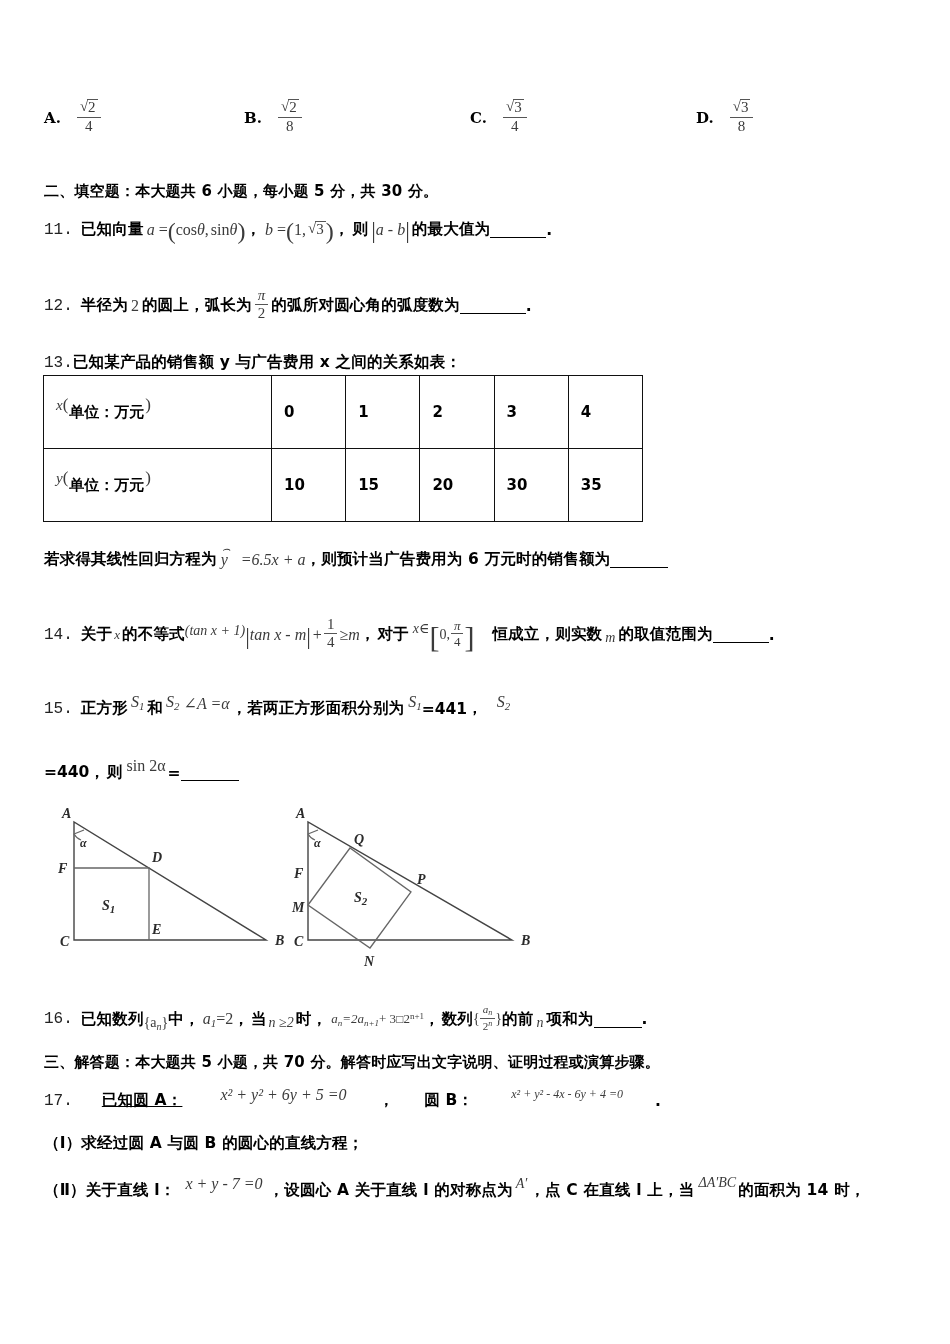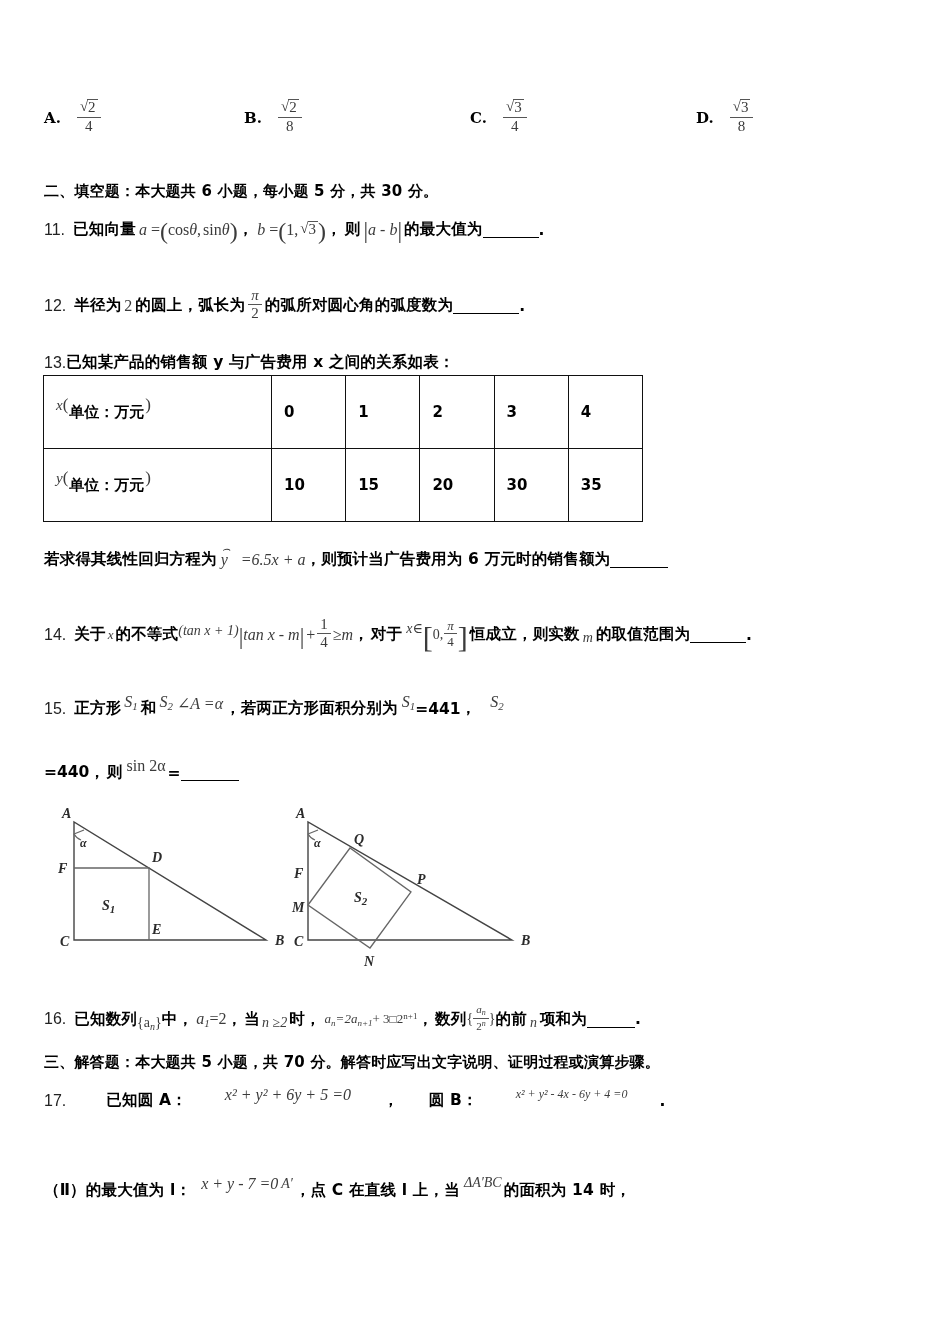--- a/index.html
+++ b/index.html
@@ -42,7 +42,7 @@
     font-size: 15.5px;
   }
   .qnum {
-    font-family: Liberation Sans, sans-serif;
+    font-family: Liberation Mono, monospace;
     font-size: 16px;
     color: #222;
   }

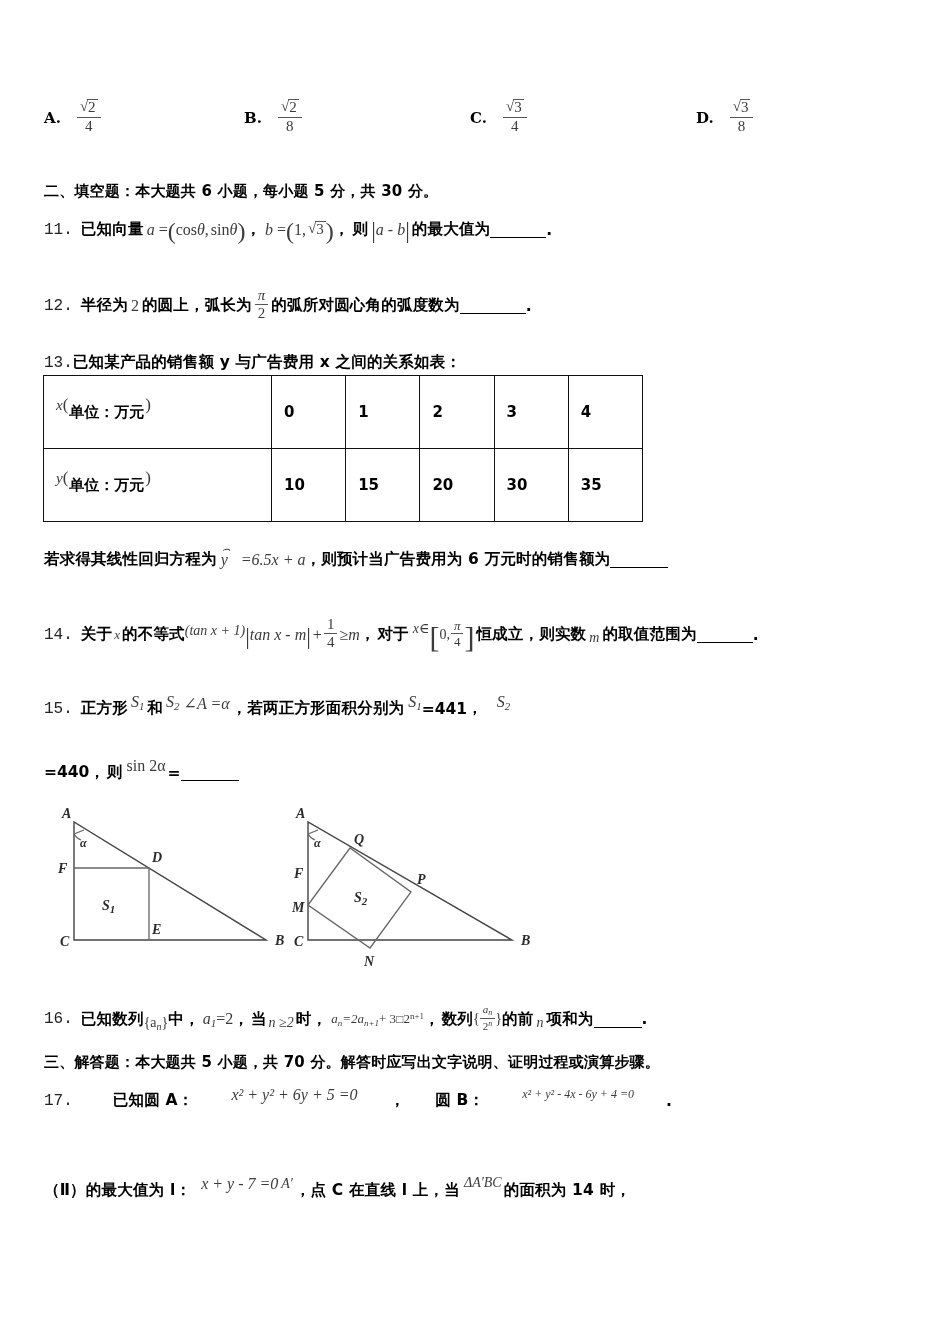--- a/index.html
+++ b/index.html
@@ -398,7 +398,7 @@
       <span class="den" style="font-size:13px; font-style:normal;">4</span>
     </span>
     <span class="bigbracket">]</span>
-    <span class="cn" style="margin-left:2px;">恒成立，则实数</span>
+    <span class="cn" style="margin-left:18px;">恒成立，则实数</span>
     <span class="mathit" style="margin:0 3px; font-size:14px; position:relative; top:3px;">m</span>
     <span class="cn">的取值范围为</span>
     <span class="blank" style="width:56px;"></span>

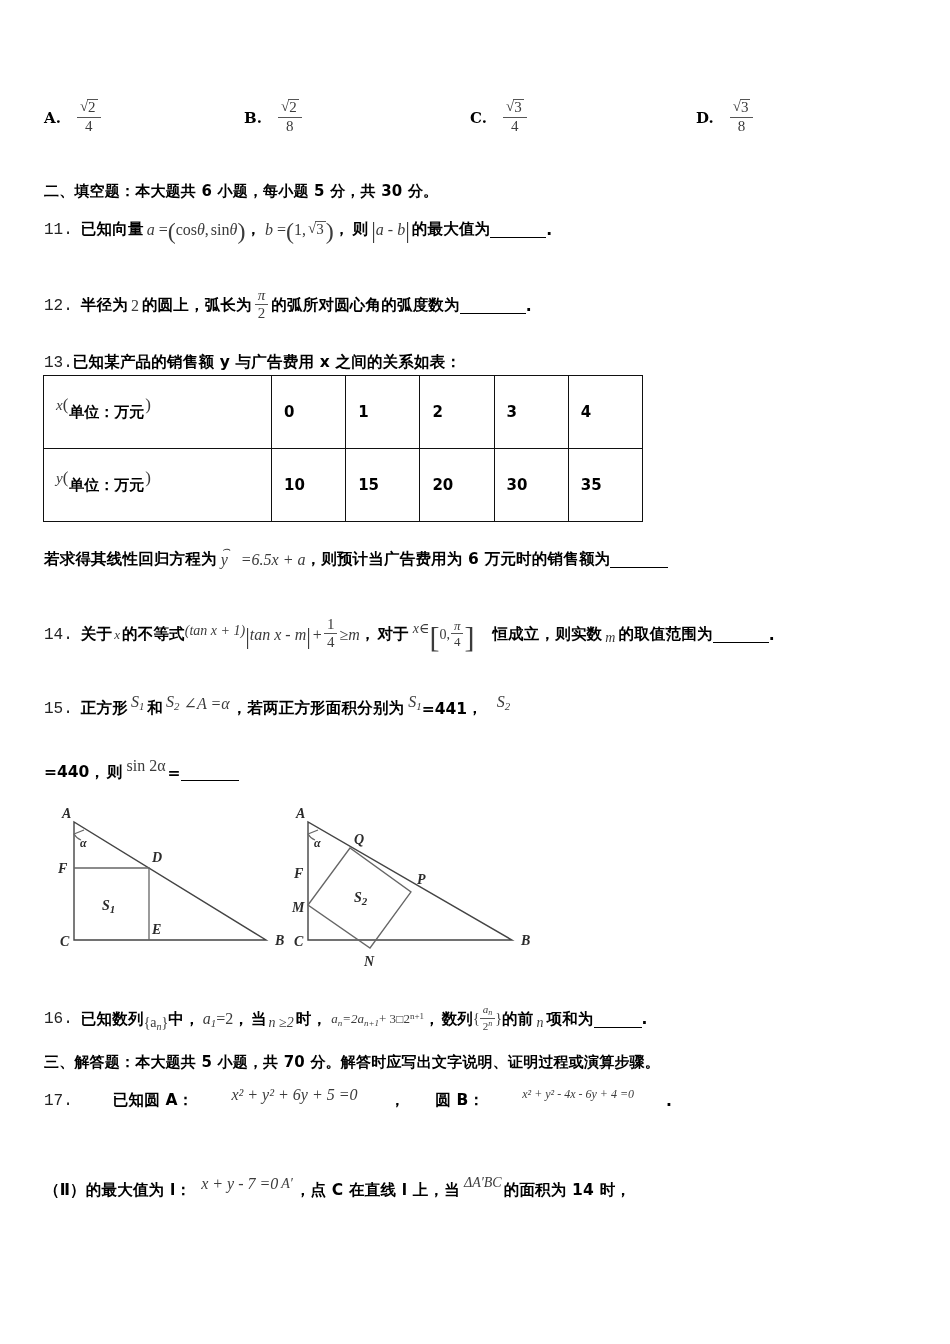--- a/index.html
+++ b/index.html
@@ -514,7 +514,7 @@
 
   <div class="row" style="top:1090px; left:44px;gap:28px;">
     <span class="qnum">17.</span>
-    <span class="cn" style="margin-left:12px;">已知圆 A：</span>
+    <span class="cn" style="margin-left:1px;text-decoration:underline;">已知圆 A：</span>
     <span class="mathit" style="position:relative; top:-6px; margin-left:10px; font-size:16px;">x² + y² + 6y + 5 =0</span>
     <span class="cn" style="margin-left:4px;">，</span>
     <span class="cn" style="margin-left:2px;">圆 B：</span>

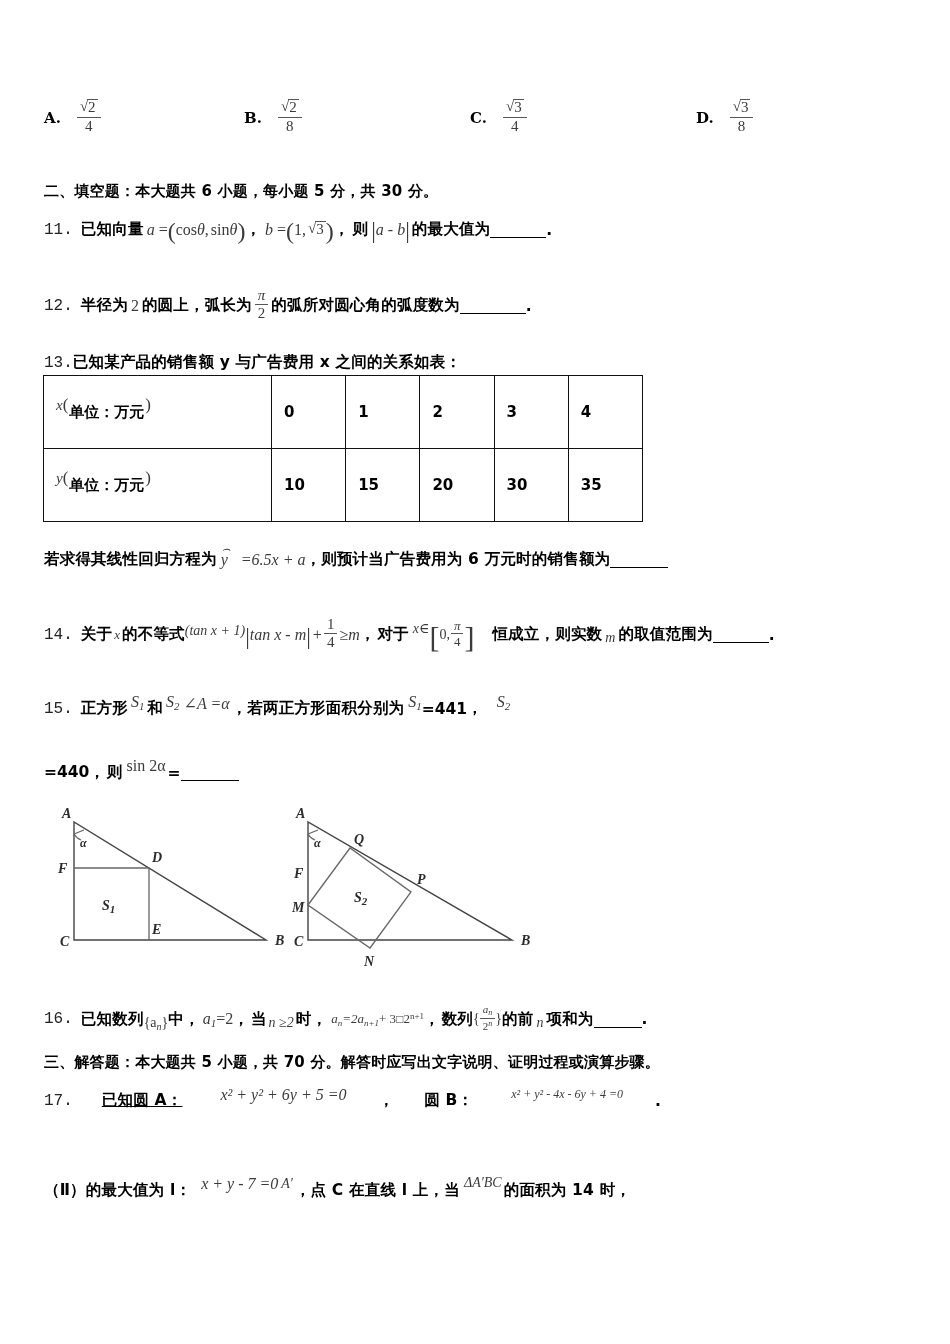--- a/index.html
+++ b/index.html
@@ -522,6 +522,7 @@
     <span class="cn" style="margin-left:4px;">.</span>
   </div>
 
+  <div class="row cn" style="top:1133px; left:44px;">（Ⅰ）求经过圆 A 与圆 B 的圆心的直线方程；</div>
 
   <div class="row" style="top:1180px; left:44px;">
     <span class="cn">（Ⅱ）的最大值为 l：</span>

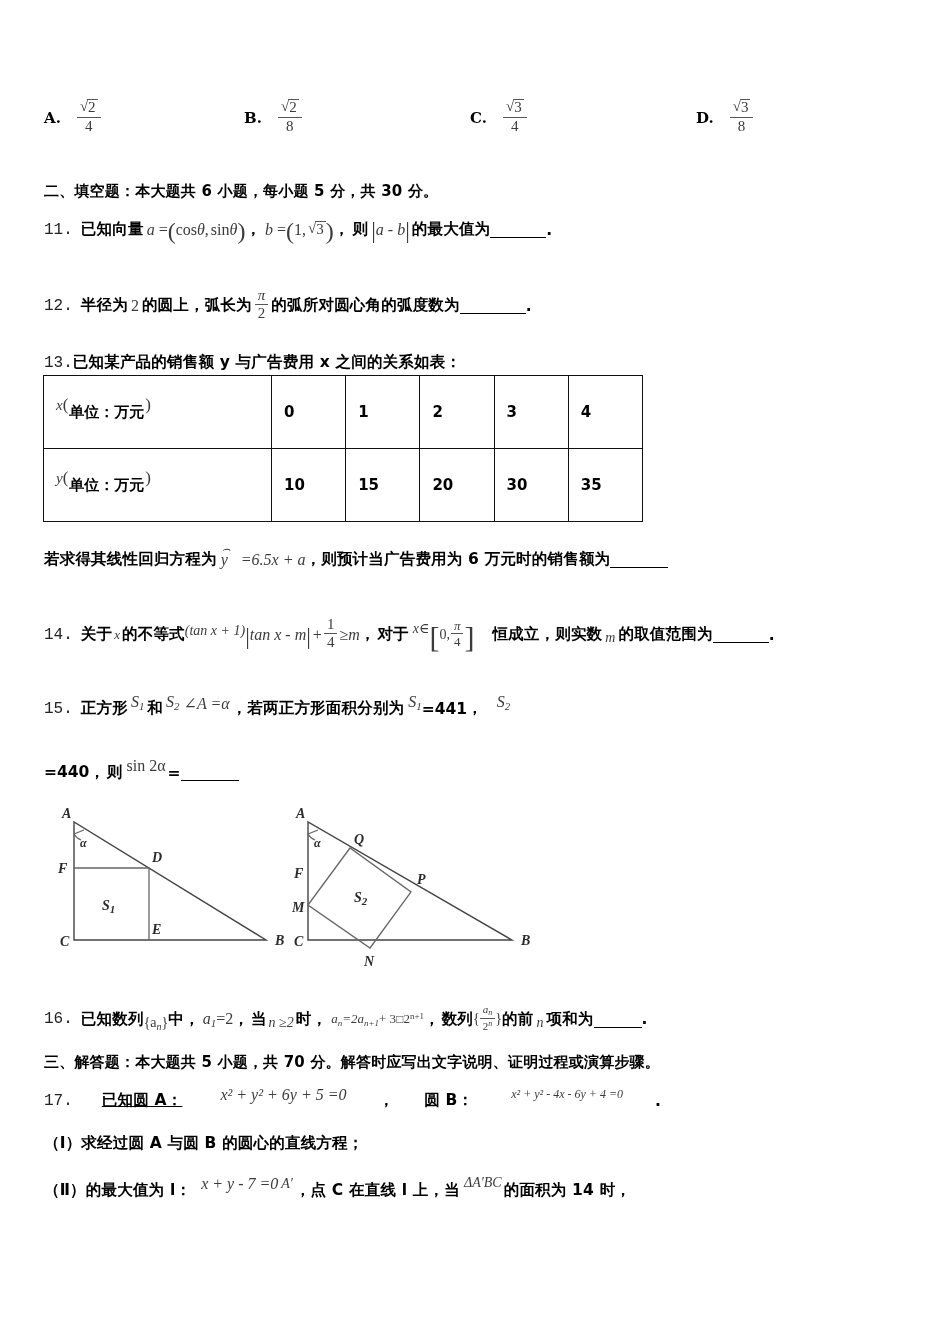--- a/index.html
+++ b/index.html
@@ -525,7 +525,7 @@
   <div class="row cn" style="top:1133px; left:44px;">（Ⅰ）求经过圆 A 与圆 B 的圆心的直线方程；</div>
 
   <div class="row" style="top:1180px; left:44px;">
-    <span class="cn">（Ⅱ）的最大值为 l：</span>
+    <span class="cn">（Ⅱ）关于直线 l：</span>
     <span class="mathit" style="position:relative; top:-7px; margin-left:10px; font-size:16px;">x + y - 7 =0</span>
     <span class="mathit" style="position:relative; top:-7px; margin-left:3px; font-size:14px;">A′</span>
     <span class="cn" style="margin-left:2px;">，点 C 在直线 l 上，当</span>

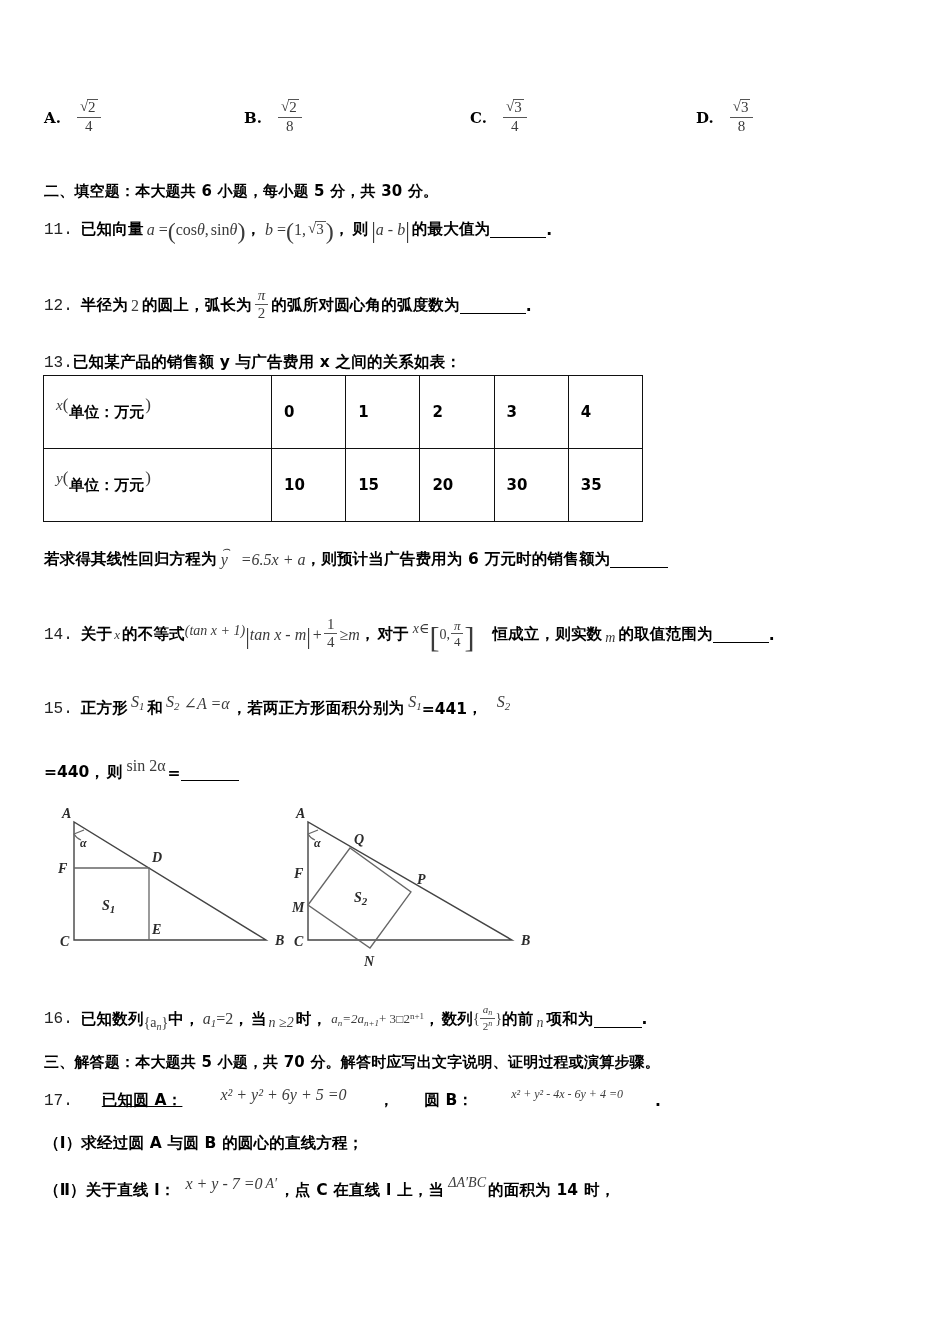--- a/index.html
+++ b/index.html
@@ -527,6 +527,7 @@
   <div class="row" style="top:1180px; left:44px;">
     <span class="cn">（Ⅱ）关于直线 l：</span>
     <span class="mathit" style="position:relative; top:-7px; margin-left:10px; font-size:16px;">x + y - 7 =0</span>
+    <span class="cn" style="margin-left:6px;">，设圆心 A 关于直线 l 的对称点为</span>
     <span class="mathit" style="position:relative; top:-7px; margin-left:3px; font-size:14px;">A′</span>
     <span class="cn" style="margin-left:2px;">，点 C 在直线 l 上，当</span>
     <span class="mathit" style="position:relative; top:-8px; margin-left:4px; font-size:14px;">ΔA′BC</span>

